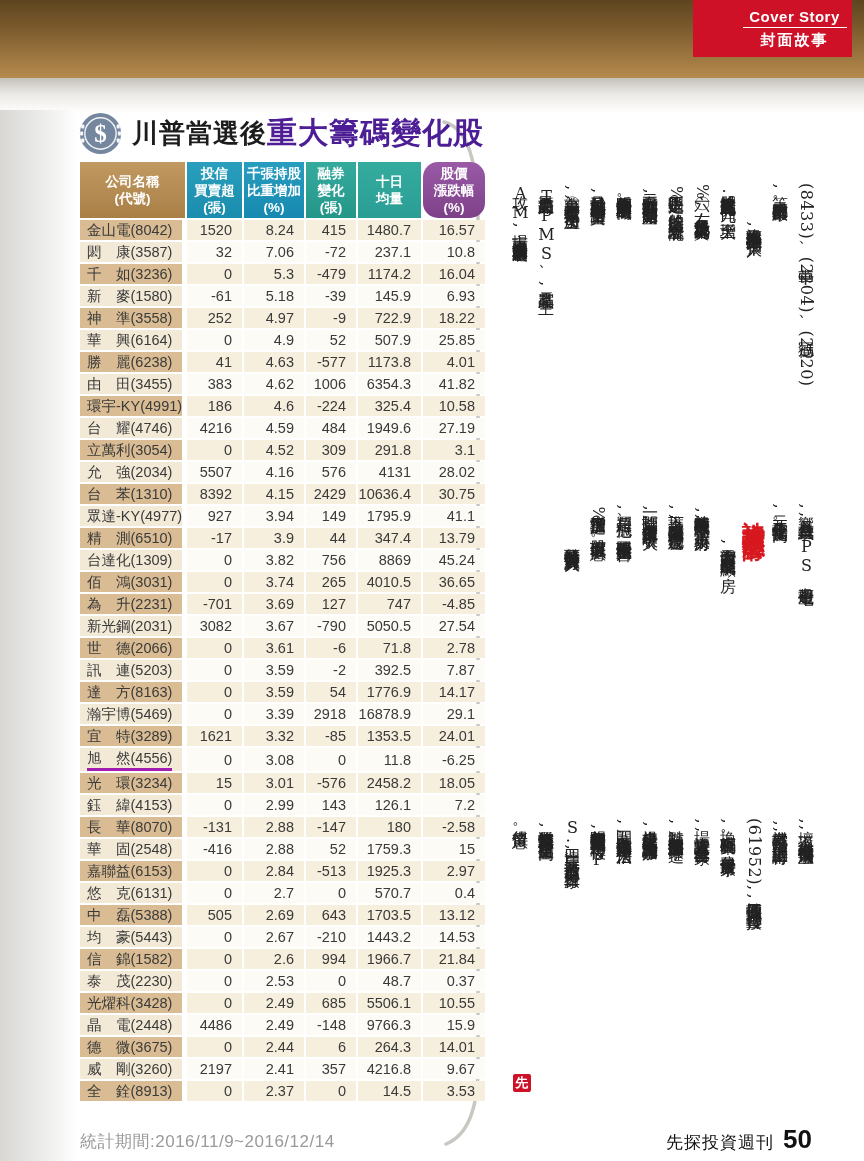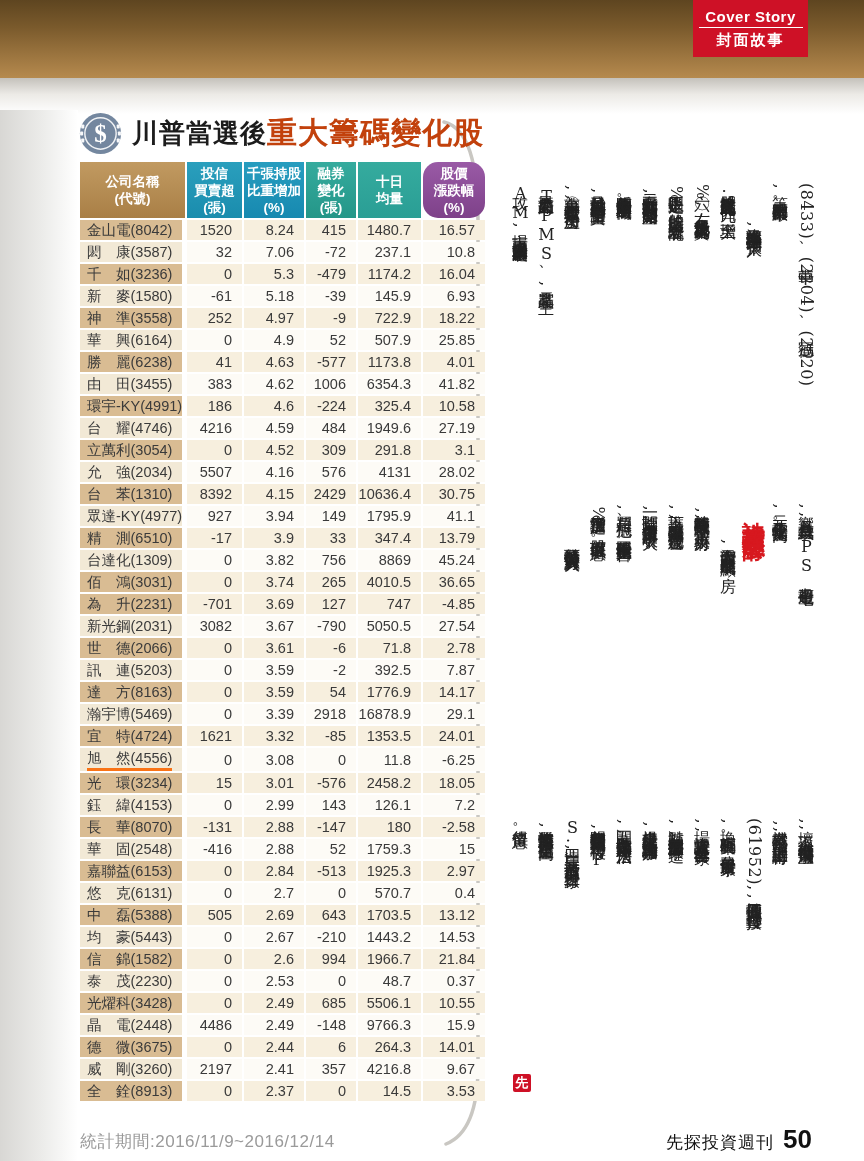--- a/index.html
+++ b/index.html
@@ -17,7 +17,7 @@
 
   
   .cover-banner{position:absolute;left:693px;top:0;width:115px;height:57px;background:#ce1126;
-    display:flex;flex-direction:column;align-items:center;justify-content:center;color:#fff;}
+    display:flex;flex-direction:column;align-items:center;justify-content:center;color:#fff;padding-left:44px;}
   .cs-en{font-size:15px;font-weight:bold;letter-spacing:.5px;border-bottom:1.5px solid #fff;
     padding:0 6px 2px 6px;width:92px;text-align:center;}
   .cs-zh{font-size:15px;font-weight:bold;margin-top:3px;letter-spacing:2px;}

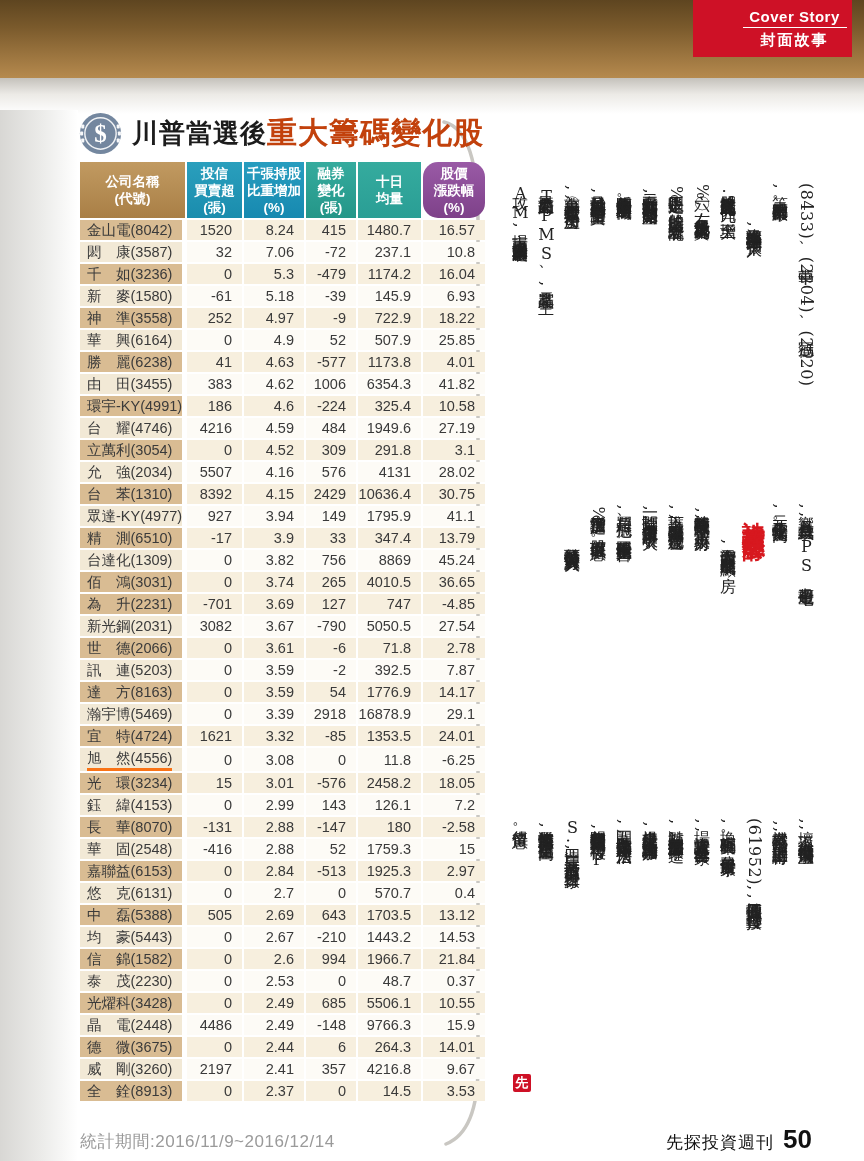--- a/index.html
+++ b/index.html
@@ -29,7 +29,7 @@
   .chart-title{position:absolute;left:79px;top:112px;display:flex;align-items:center;}
   .coin{flex:0 0 auto;}
   .t-black{font-size:26px;font-weight:bold;color:#1c1c1c;margin-left:10px;letter-spacing:1px;}
-  .t-red{font-size:30px;font-weight:bold;color:#c2410c;letter-spacing:1px;}
+  .t-red{font-size:30px;font-weight:bold;color:#4c1d95;letter-spacing:1px;}
 
   
   .stock-table{position:absolute;left:78px;top:160px;width:395px;border-collapse:separate;

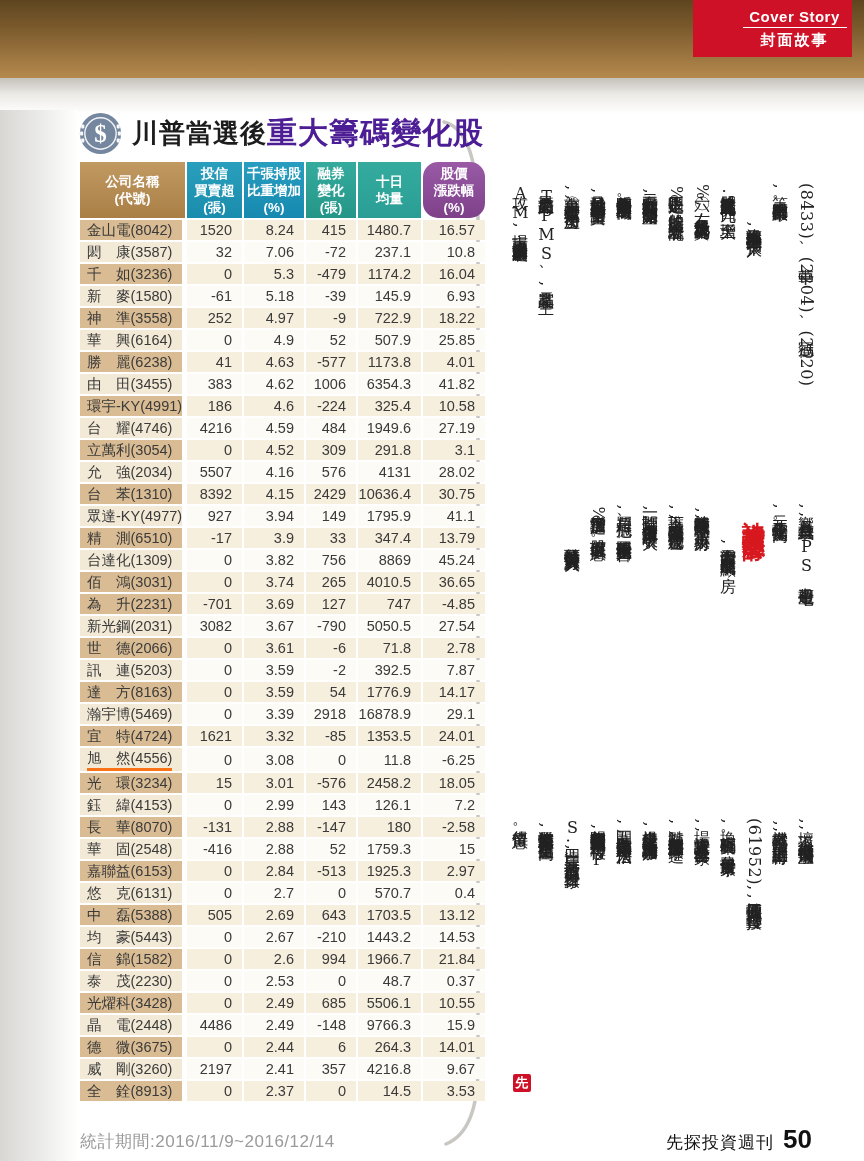--- a/index.html
+++ b/index.html
@@ -246,7 +246,7 @@
           <td class="name"><span class="nm">精　測(6510)</span></td>
           <td class="num">-17</td>
           <td class="num">3.9</td>
-          <td class="num">33</td>
+          <td class="num">44</td>
           <td class="num">347.4</td>
           <td class="num">13.79</td>
         </tr>

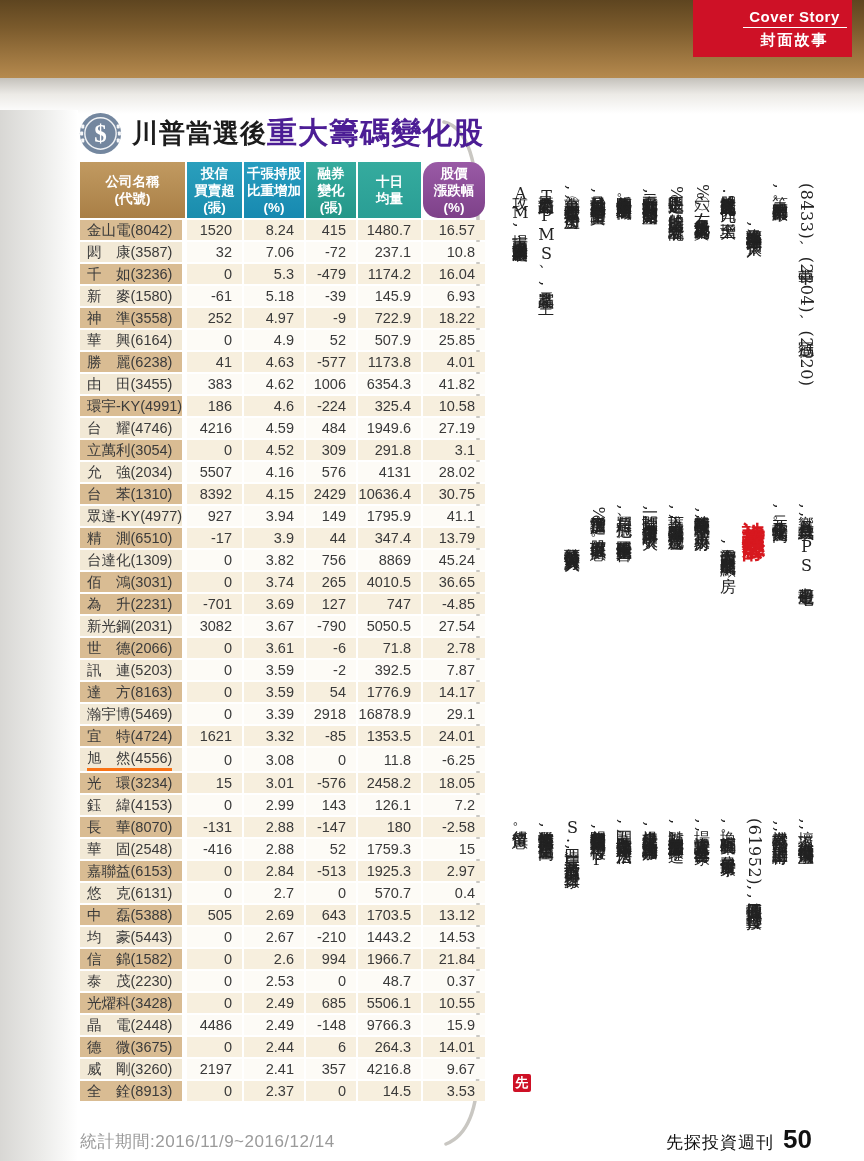--- a/index.html
+++ b/index.html
@@ -315,7 +315,7 @@
           <td class="num">29.1</td>
         </tr>
         <tr class="odd">
-          <td class="name"><span class="nm">宜　特(4724)</span></td>
+          <td class="name"><span class="nm">宜　特(3289)</span></td>
           <td class="num">1621</td>
           <td class="num">3.32</td>
           <td class="num">-85</td>

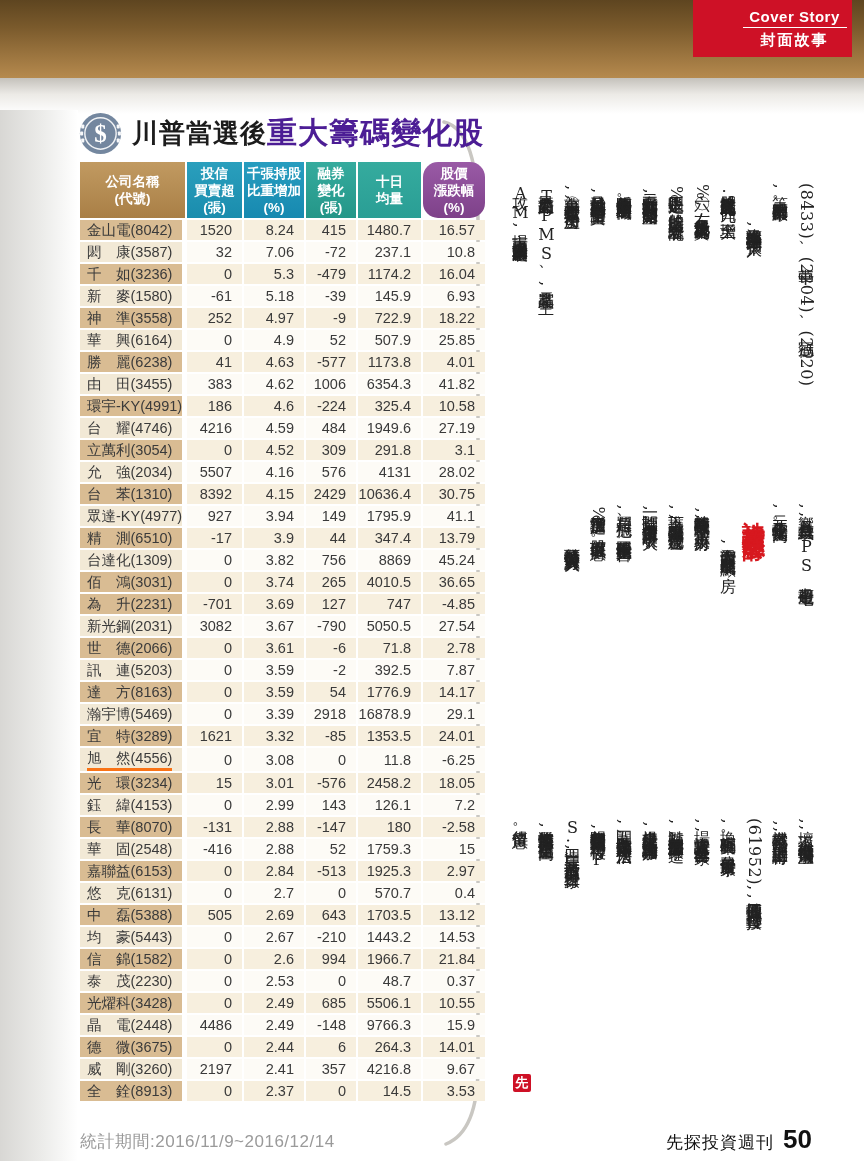--- a/index.html
+++ b/index.html
@@ -50,7 +50,7 @@
   tr.odd td.num{background:#f7efde;}
   tr.even td.name{background:#f2e9d6;}
   tr.even td.num{background:#fdfbf6;}
-  tr.uline .nm{display:inline-block;border-bottom:3px solid #f97316;padding-bottom:0px;}
+  tr.uline .nm{display:inline-block;border-bottom:3px solid #a21caf;padding-bottom:0px;}
   .note{position:absolute;left:80px;top:1130px;font-size:17px;color:#9a9a9a;letter-spacing:.5px;}
 
   

